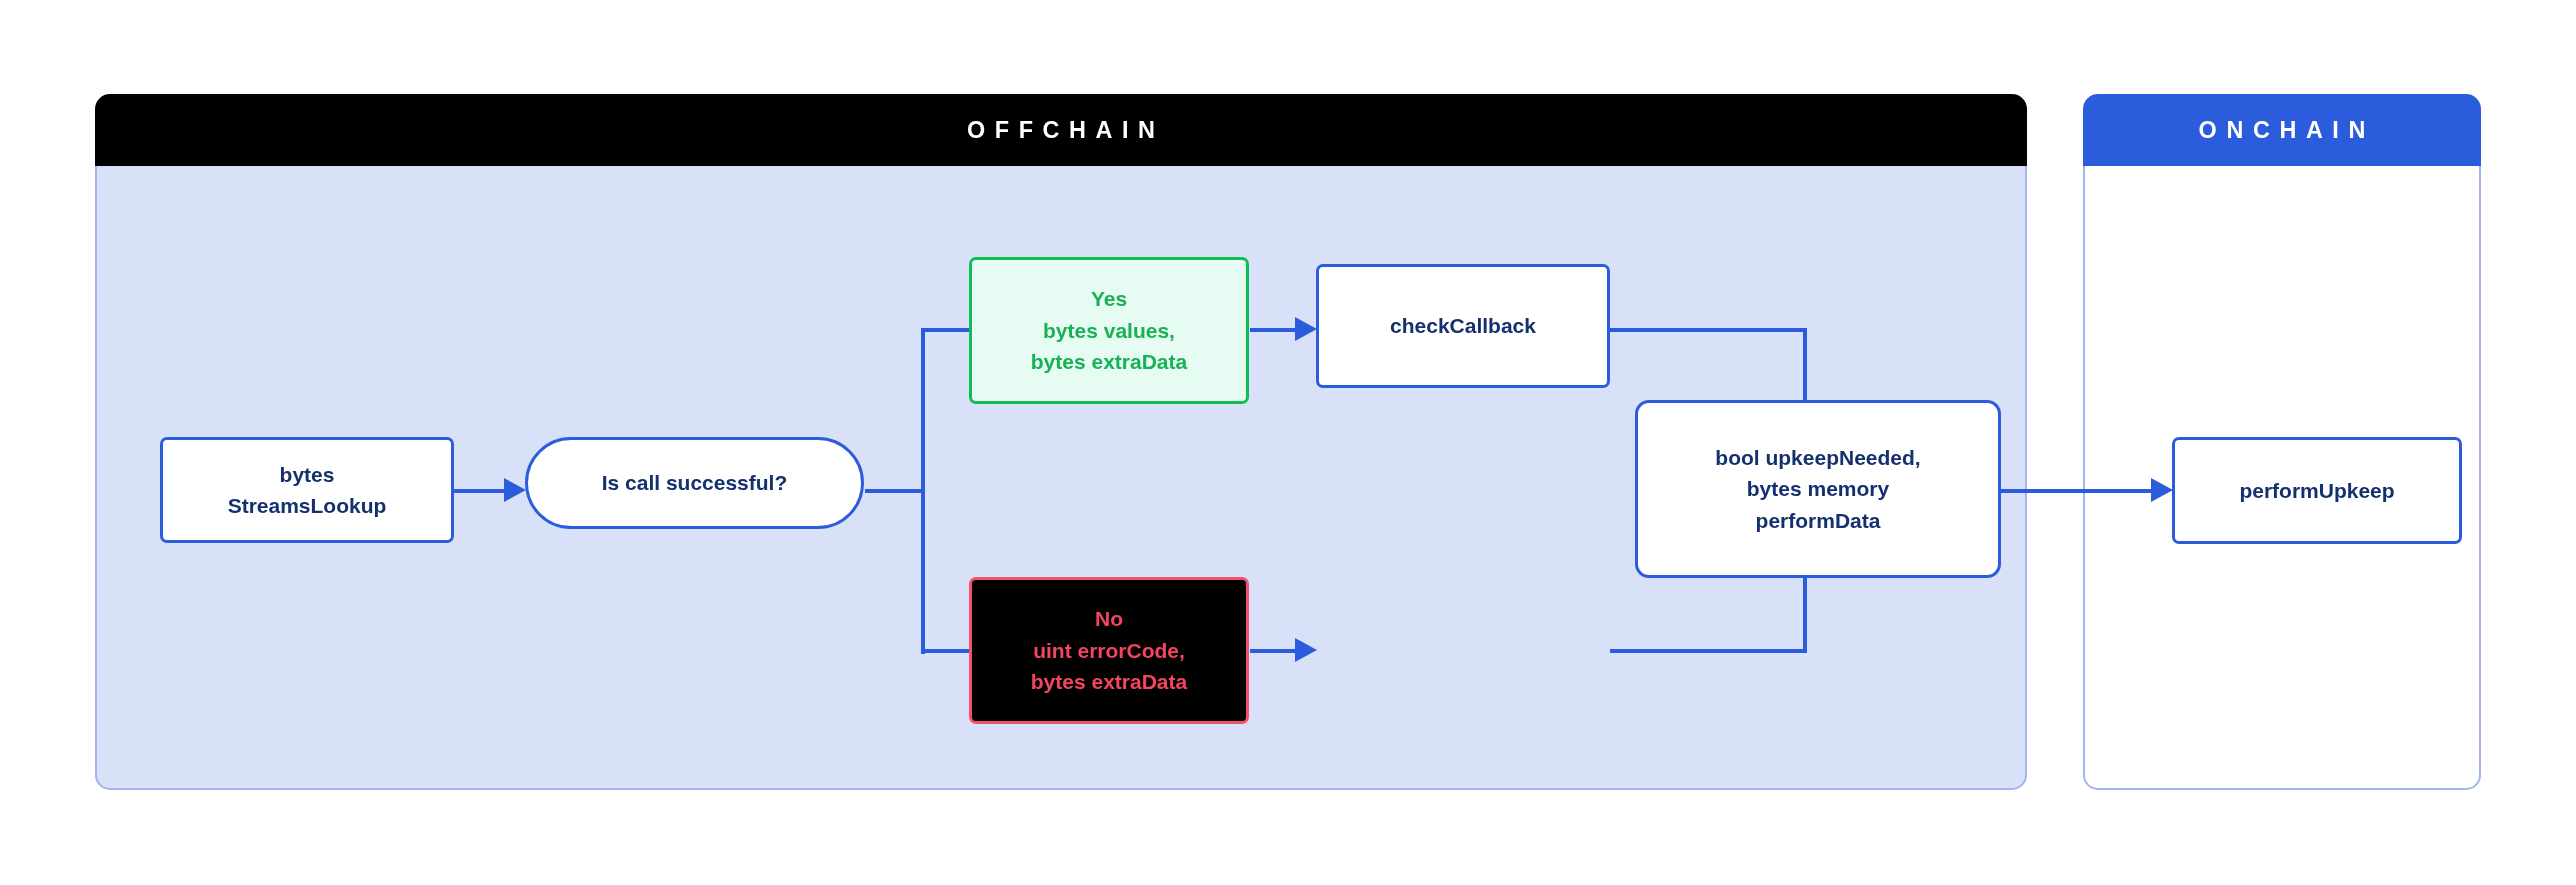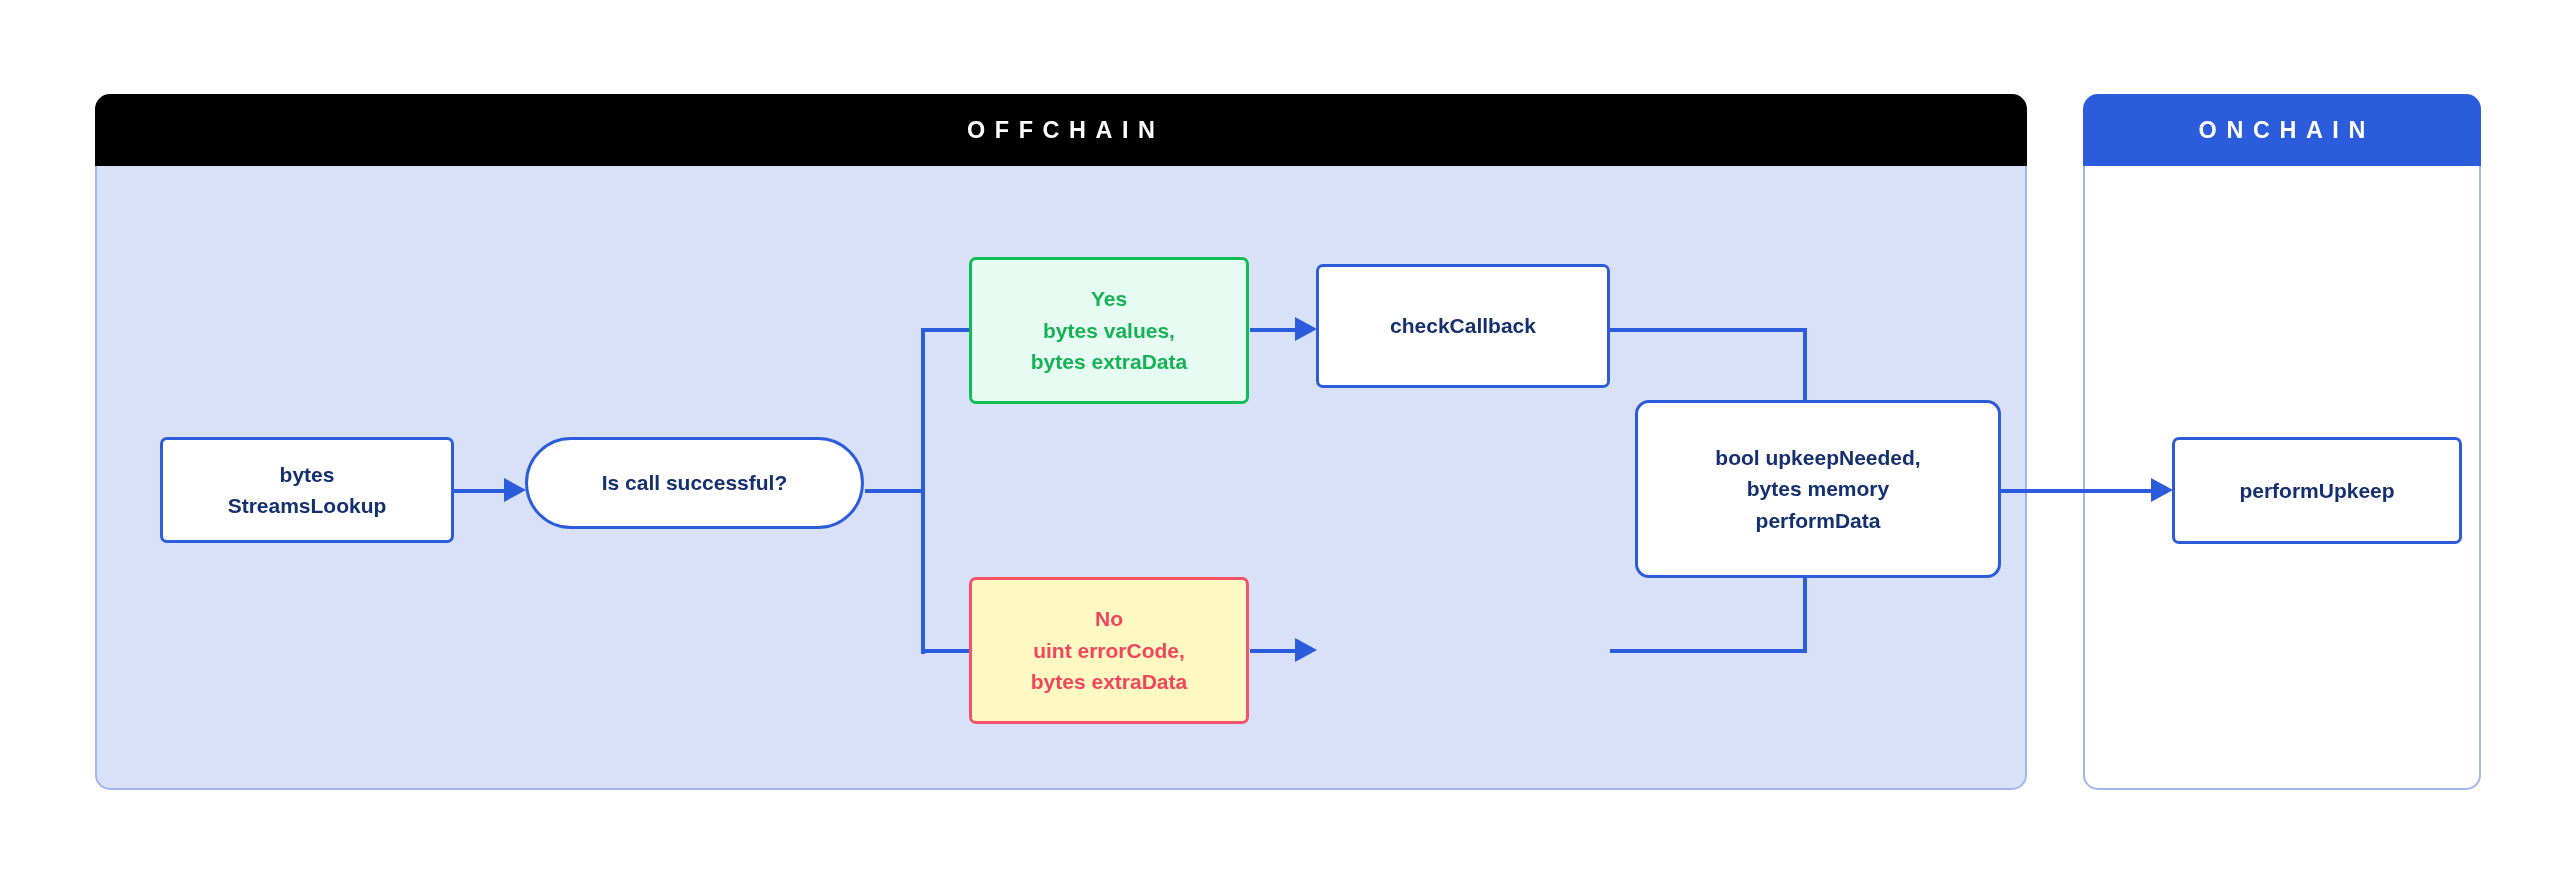--- a/index.html
+++ b/index.html
@@ -55,7 +55,7 @@
   .node-callback{left:1316px;top:264px;width:294px;height:124px;}
   .node-no{
     left:969px;top:577px;width:280px;height:147px;
-    border:3.7px solid #F4516B;background:#fef9c3;color:#F4455E;
+    border:3.7px solid #F4516B;background:#000000;color:#F4455E;
   }
   .node-errorhandler{left:1316px;top:597px;width:294px;height:106px;}
   .node-upkeep{left:1635px;top:400px;width:366px;height:178px;border-radius:14px;}

